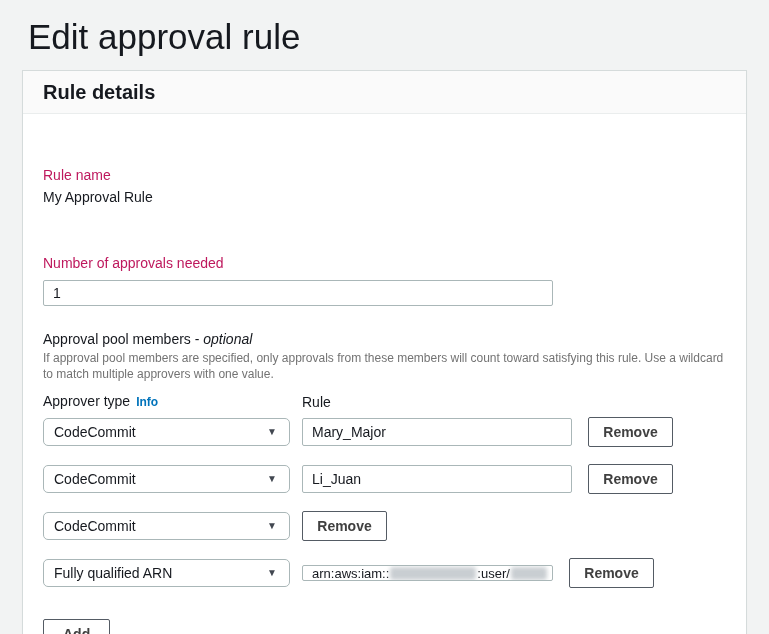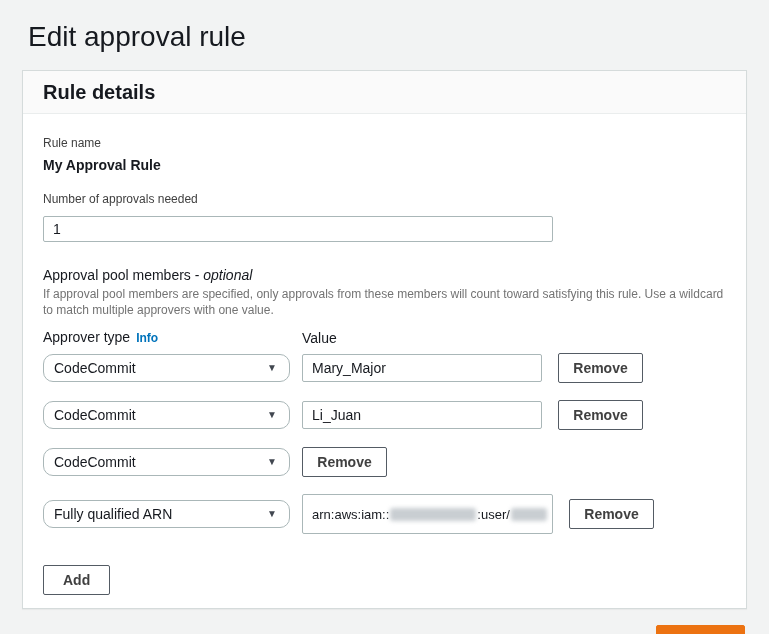--- a/index.html
+++ b/index.html
@@ -12,7 +12,7 @@
   }
   .page { padding: 20px 22px 0 22px; }
   .page-title {
-    font-size: 28px;
+    font-size: 35px;
     font-weight: 400;
     line-height: 34px;
     margin: 0 0 16px 6px;

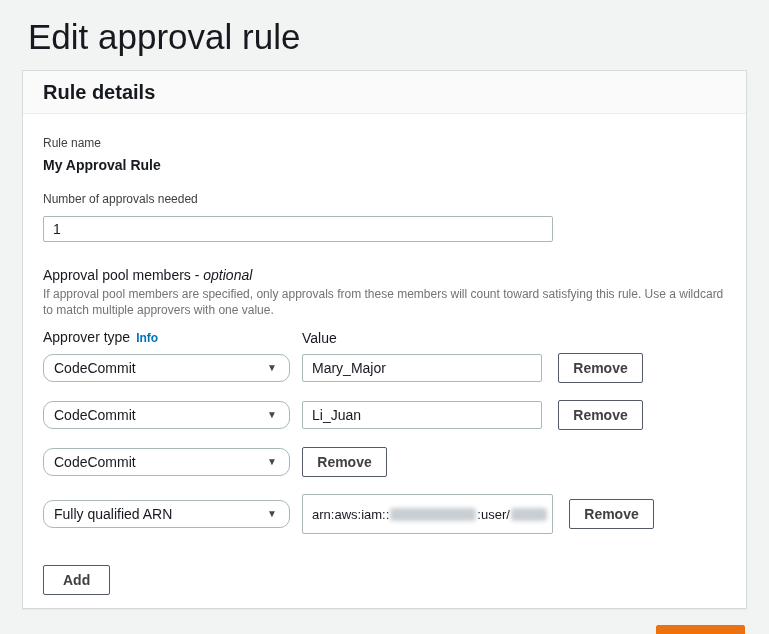--- a/index.html
+++ b/index.html
@@ -38,9 +38,10 @@
   .card-body { padding: 20px 20px 13px 20px; }
 
   .field-label {
-    font-size: 12px;
+    font-size: 14px;
     line-height: 18px;
-    color: #404040;
+    color: #be185d;
+    margin-top: 32px;
   }
   .static-value {
     font-size: 14px;

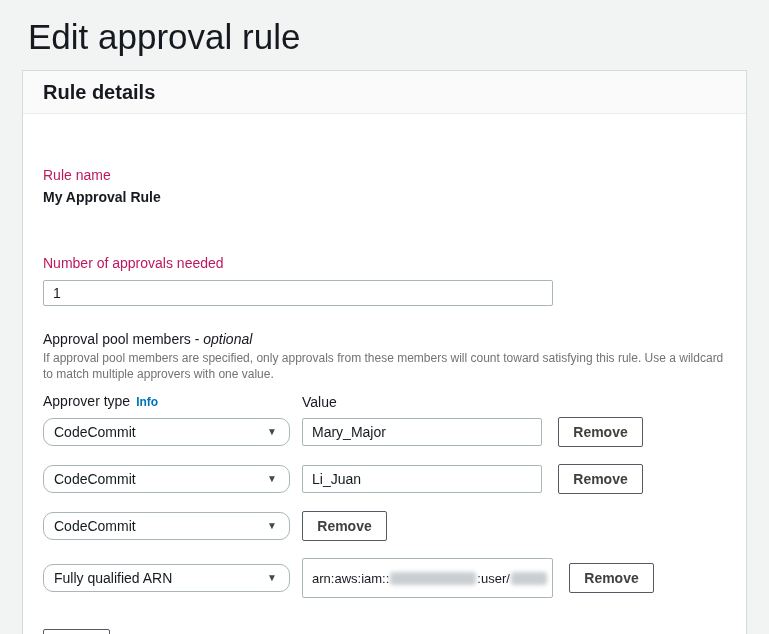--- a/index.html
+++ b/index.html
@@ -48,7 +48,6 @@
     line-height: 18px;
     margin-top: 4px;
     color: #16191f;
-    font-weight: bold;
   }
   .section-gap { height: 16px; }
 

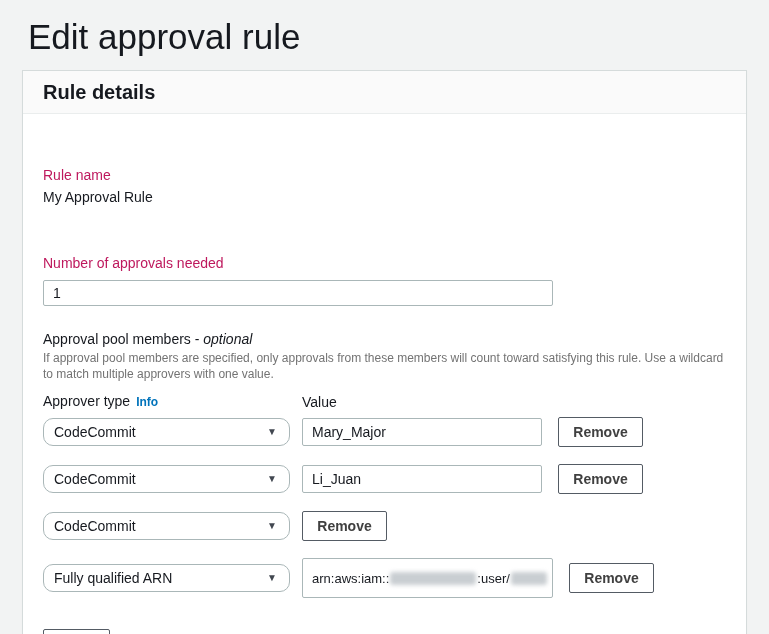--- a/index.html
+++ b/index.html
@@ -218,7 +218,7 @@
           <div class="col-approver">
             <span>Approver type</span><a class="info-link">Info</a>
           </div>
-          <div class="col-value">Value</div>
+          <div class="col-value">Rule</div>
         </div>
 
         <div class="member-row">

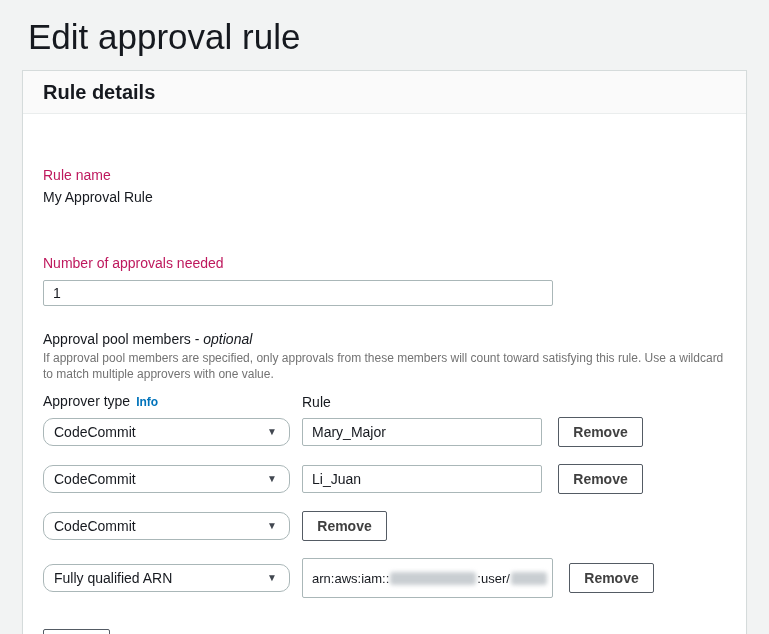--- a/index.html
+++ b/index.html
@@ -98,7 +98,7 @@
     width: 247px;
     height: 28px;
     border: 1px solid #aab7b8;
-    border-radius: 10px;
+    border-radius: 5px;
     background: #fff;
     display: flex;
     align-items: center;

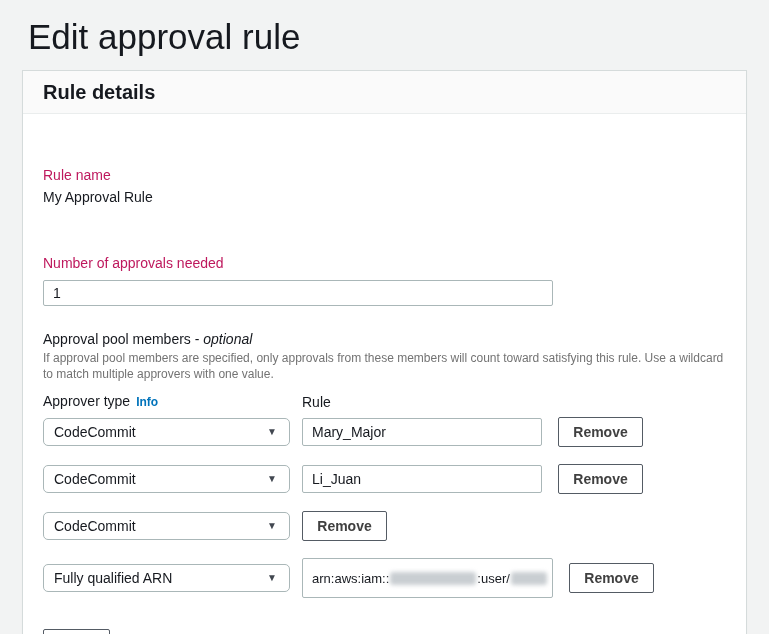--- a/index.html
+++ b/index.html
@@ -110,7 +110,7 @@
   .dropdown-text { font-size: 14px; color: #16191f; }
   .caret { font-size: 10px; color: #414750; line-height: 1; }
   .value-input {
-    width: 240px;
+    width: 270px;
     height: 28px;
     border: 1px solid #aab7b8;
     border-radius: 2px;

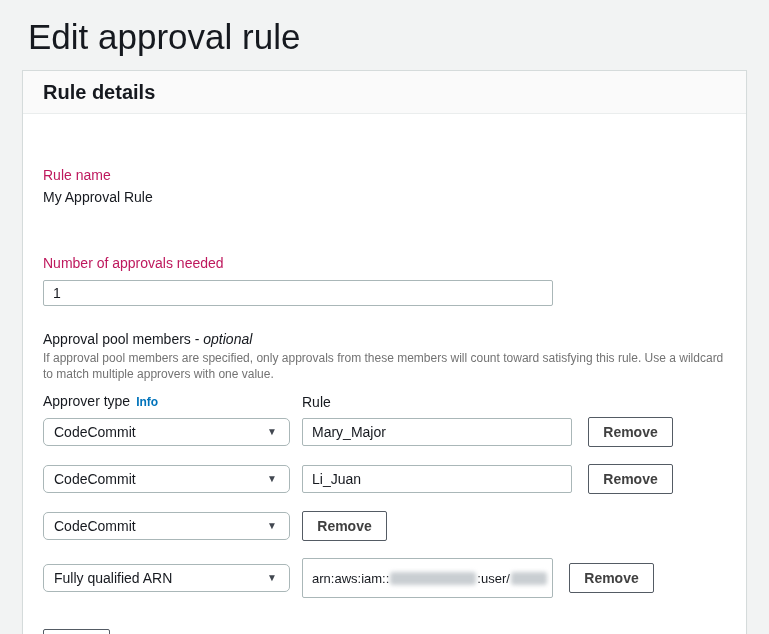--- a/index.html
+++ b/index.html
@@ -123,7 +123,7 @@
   }
   .arn-box {
     width: 251px;
-    height: 40px;
+    height: 16px;
     border: 1px solid #aab7b8;
     border-radius: 2px;
     padding: 0 6px 0 9px;

